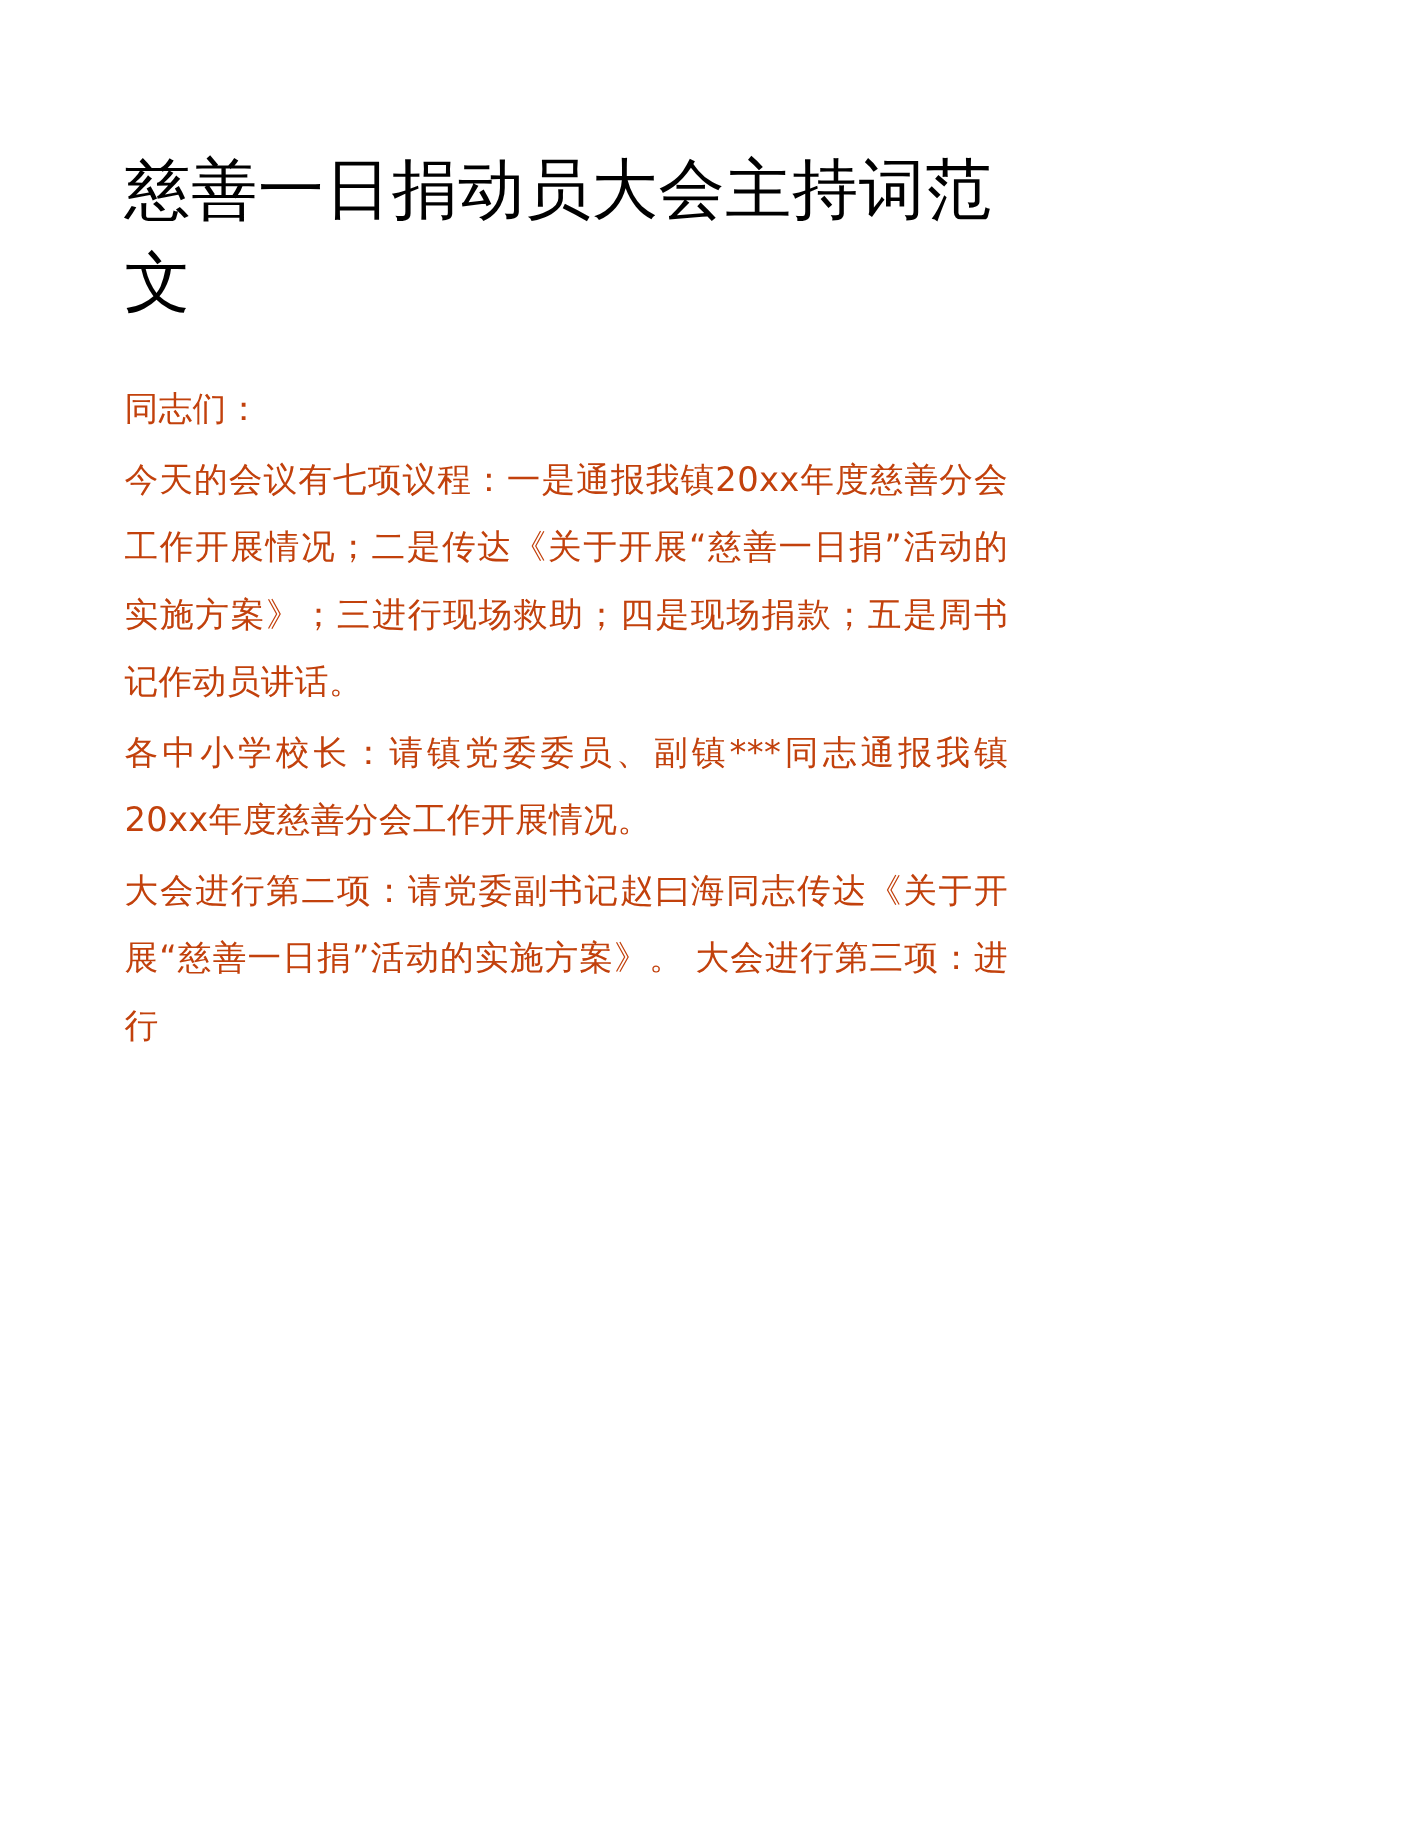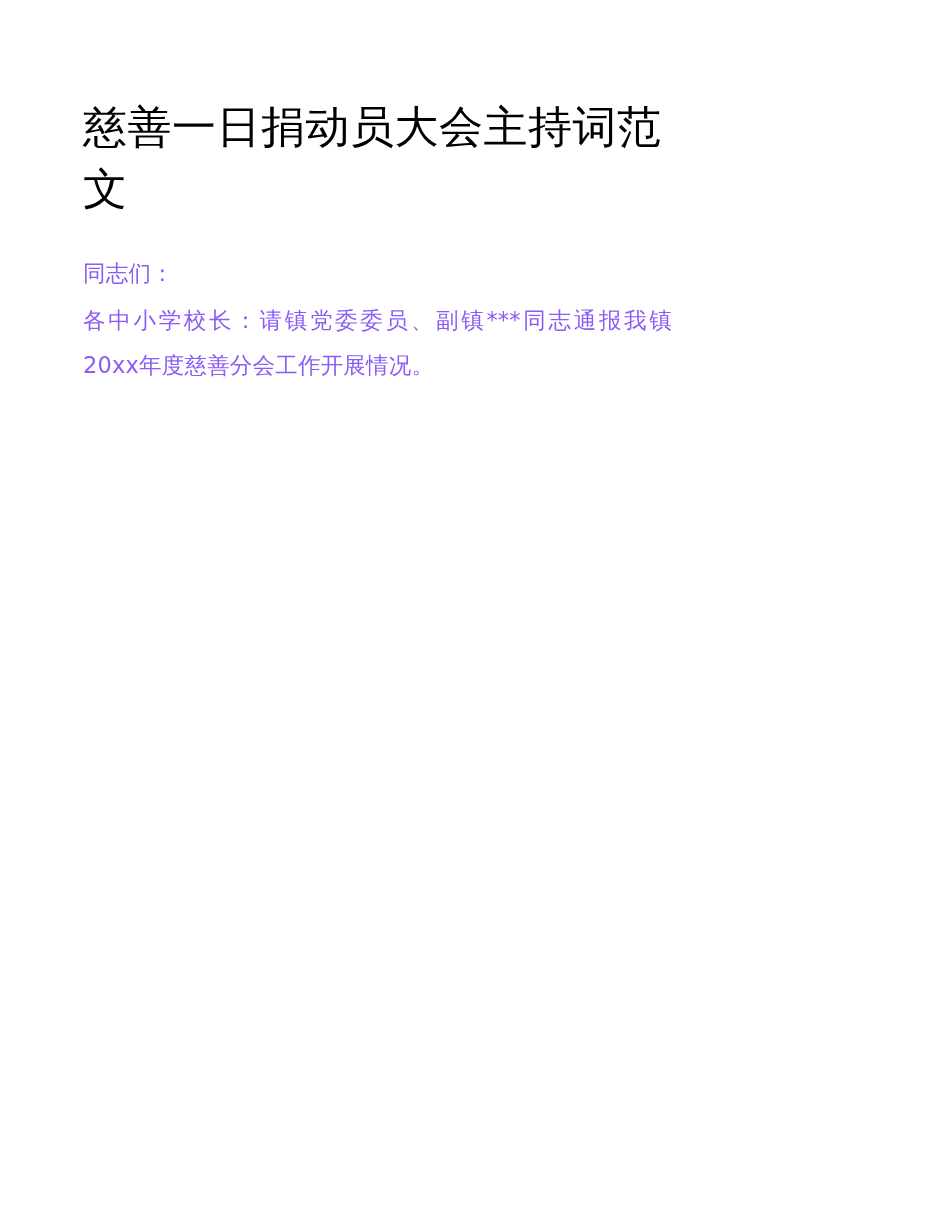--- a/index.html
+++ b/index.html
@@ -36,7 +36,7 @@
     text-align: justify;
     text-justify: inter-ideograph;
     letter-spacing: 0.2px;
-    color: #8b5cf6;
+    color: #c2410c;
   }
 </style>
 </head>

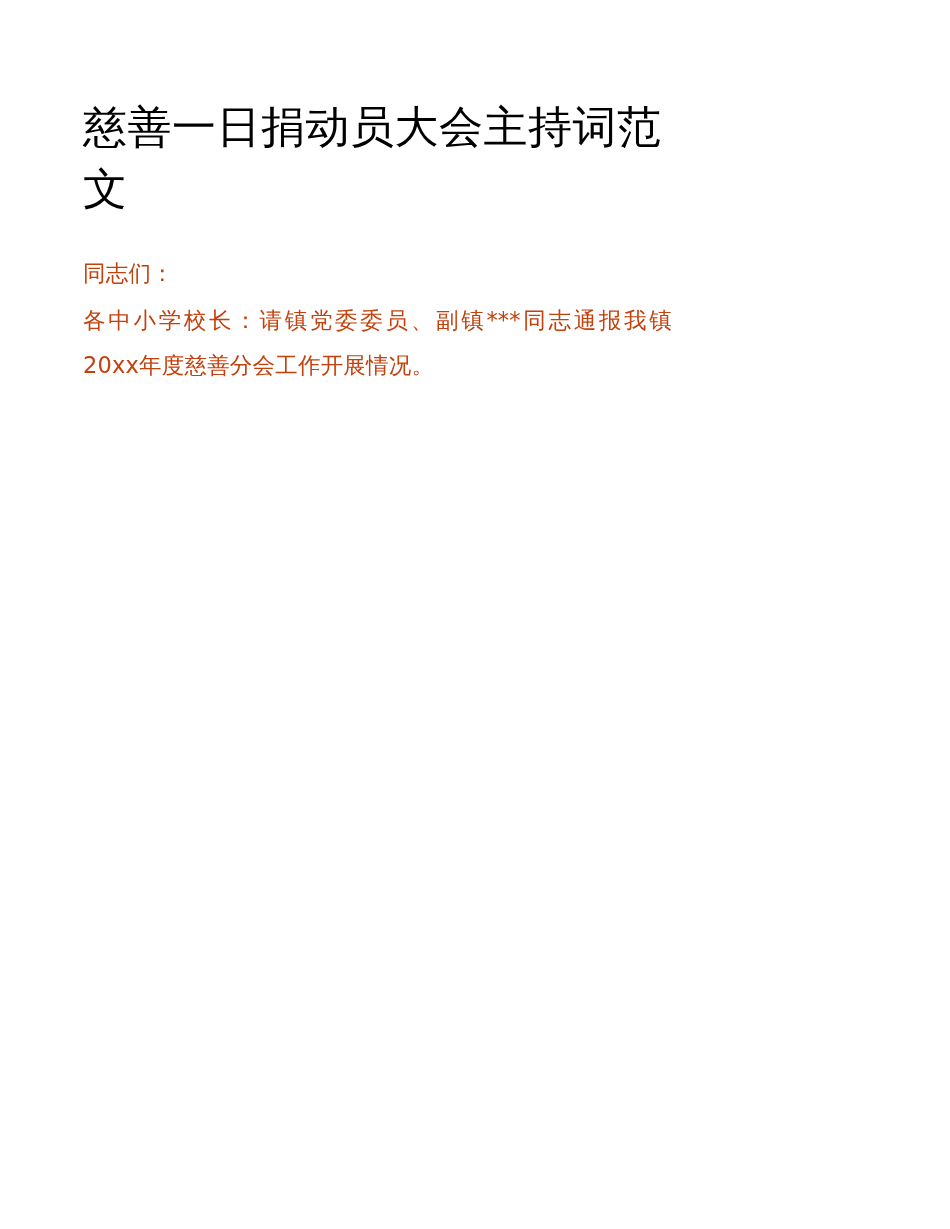--- a/index.html
+++ b/index.html
@@ -45,6 +45,7 @@
 <div class="page">
   <h1 class="doc-title">慈善一日捐动员大会主持词范文</h1>
   <p class="para">同志们：</p>
+  <p class="para">今天的会议有七项议程：一是通报我镇20xx年度慈善分会工作开展情况；二是传达《关于开展“慈善一日捐”活动的实施方案》；三进行现场救助；四是现场捐款；五是周书记作动员讲话。</p>
   <p class="para">各中小学校长：请镇党委委员、副镇***同志通报我镇20xx年度慈善分会工作开展情况。</p>
 </div>
 

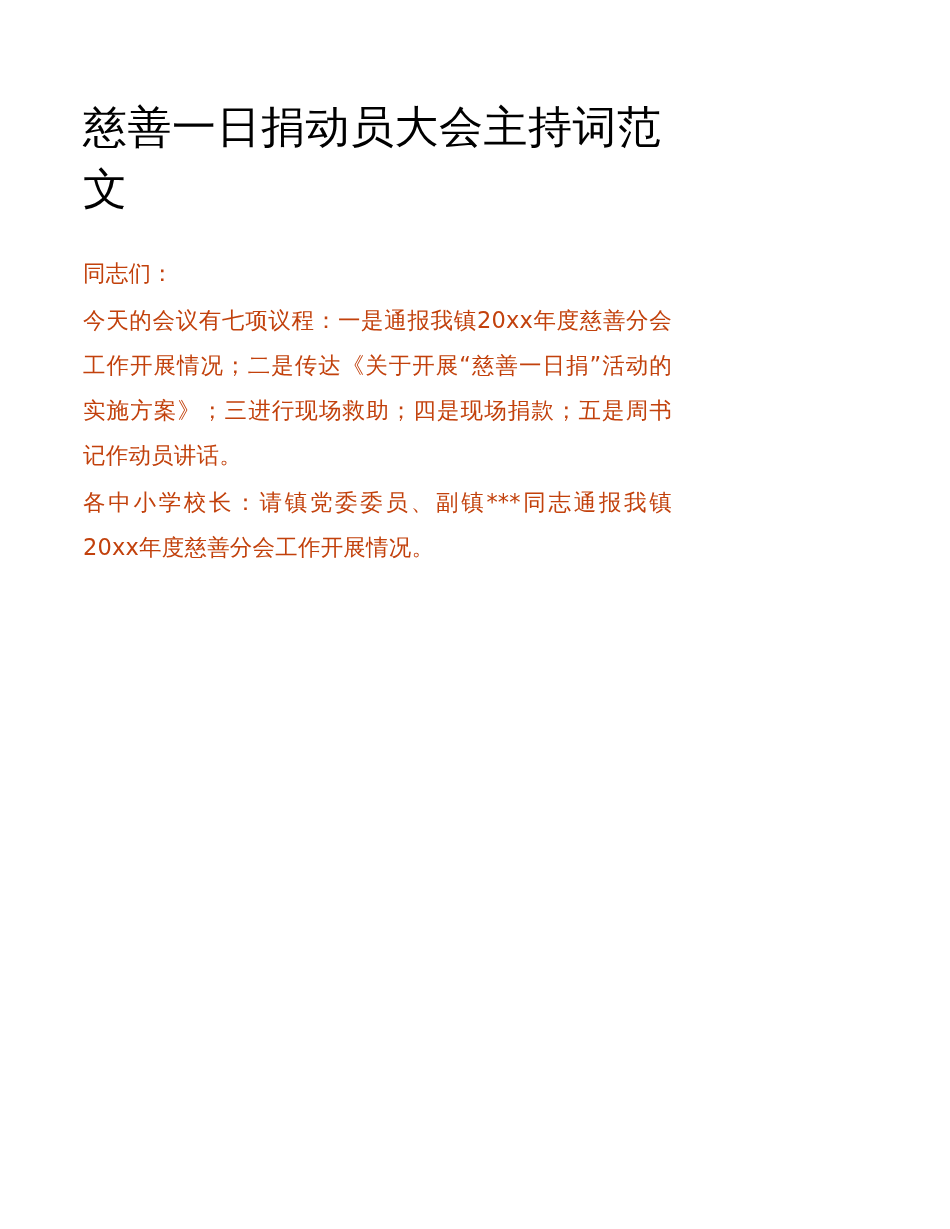--- a/index.html
+++ b/index.html
@@ -47,6 +47,7 @@
   <p class="para">同志们：</p>
   <p class="para">今天的会议有七项议程：一是通报我镇20xx年度慈善分会工作开展情况；二是传达《关于开展“慈善一日捐”活动的实施方案》；三进行现场救助；四是现场捐款；五是周书记作动员讲话。</p>
   <p class="para">各中小学校长：请镇党委委员、副镇***同志通报我镇20xx年度慈善分会工作开展情况。</p>
+  <p class="para">大会进行第二项：请党委副书记赵曰海同志传达《关于开展“慈善一日捐”活动的实施方案》。 大会进行第三项：进行</p>
 </div>
 
 </body></html>

